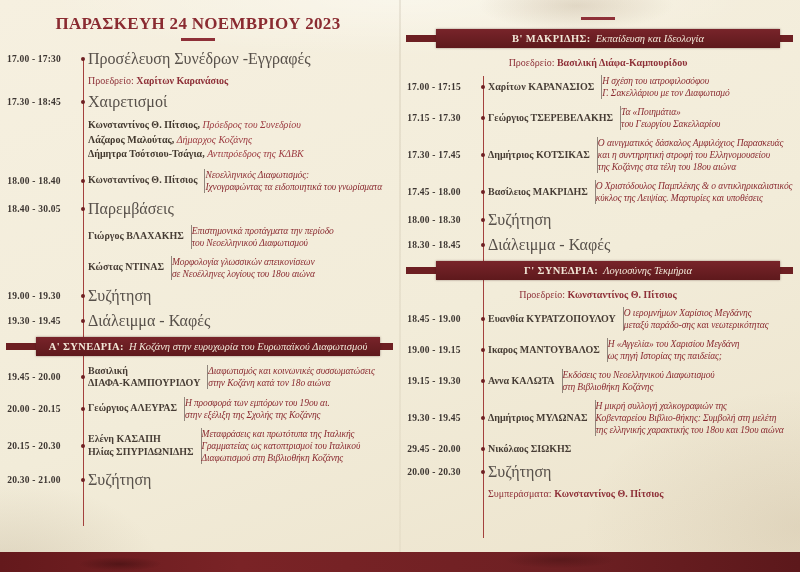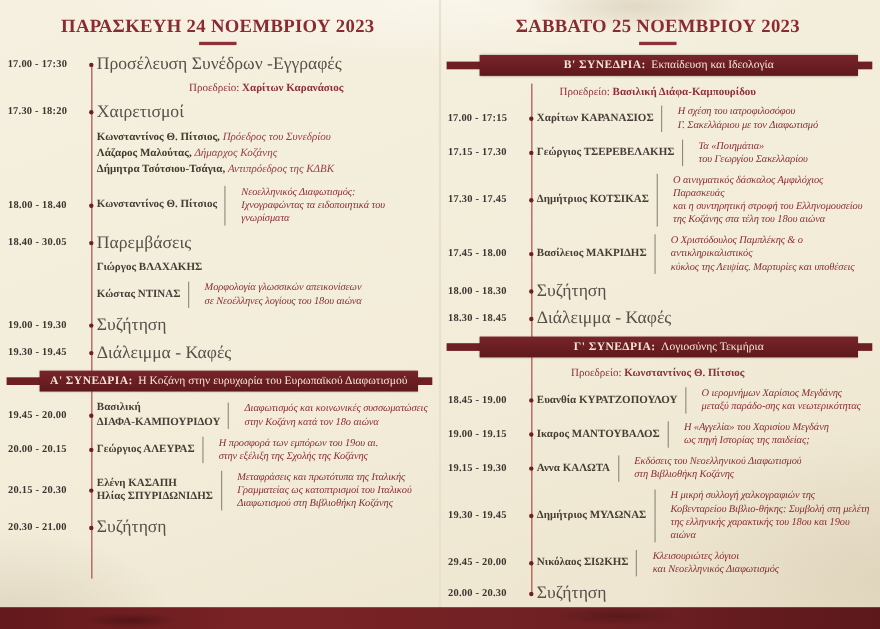--- a/index.html
+++ b/index.html
@@ -211,7 +211,6 @@
 
   <div class="panel" data-day="1">
     <div class="vline"></div>
-    <h1 class="day-title">ΣΑΒΒΑΤΟ 25 ΝΟΕΜΒΡΙΟΥ 2023</h1>
     <div class="title-underline"></div>
     <div class="rows">
         <div class="banner">

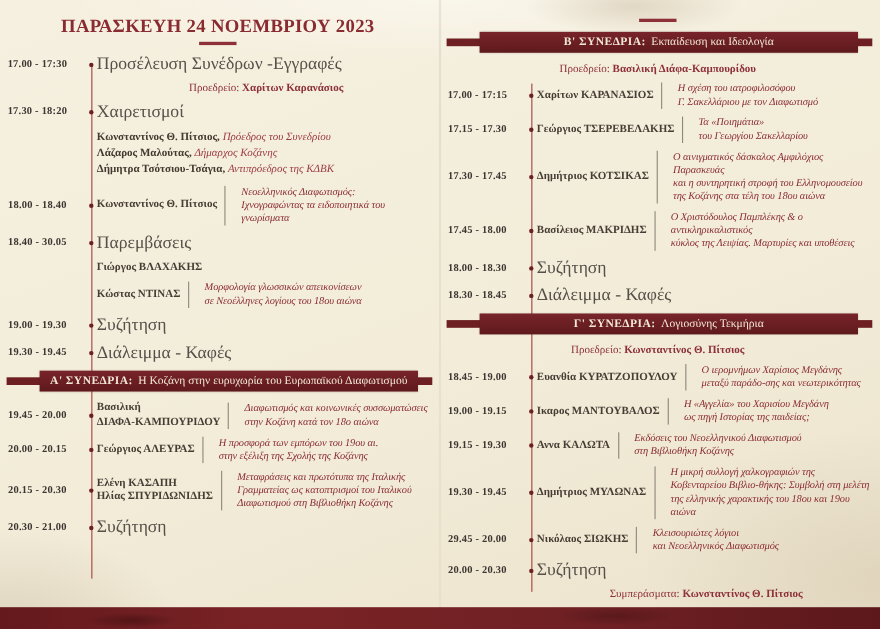--- a/index.html
+++ b/index.html
@@ -216,7 +216,7 @@
         <div class="banner">
           <div class="banner-bar"></div>
           <div class="banner-box">
-            <span class="banner-bold">Β' ΣΥΝΕΔΡΙΑ:</span>
+            <span class="banner-bold">Β' ΜΑΚΡΙΔΗΣ:</span>
             <span class="banner-italic">Εκπαίδευση και Ιδεολογία</span>
           </div>
         </div>

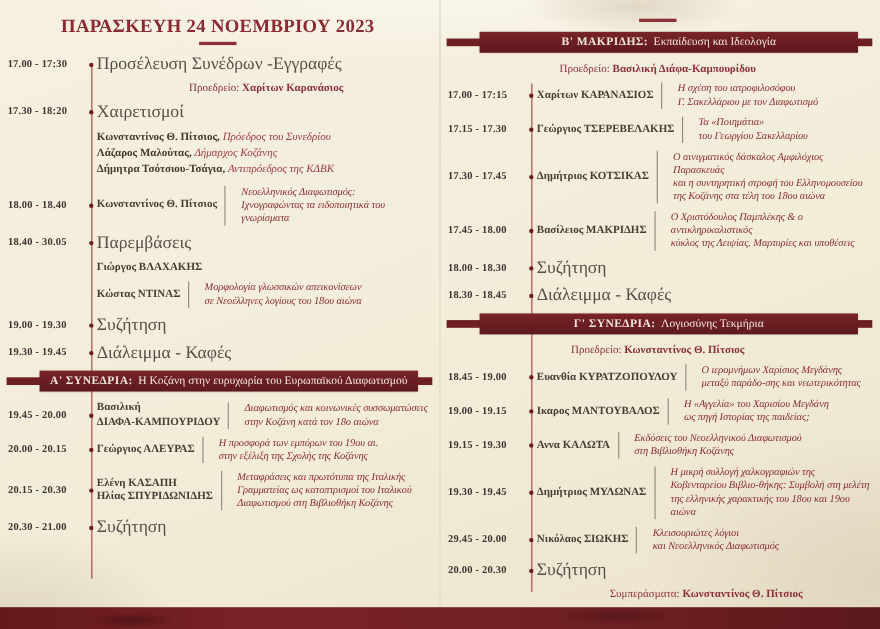--- a/index.html
+++ b/index.html
@@ -53,7 +53,7 @@
     display:flex;align-items:center;justify-content:center;gap:5px;color:#f2e8d8;
     font-size:10.5px;white-space:nowrap;box-shadow:0 0 2px rgba(60,20,20,0.5);}
   .banner-bold{font-weight:bold;letter-spacing:0.4px;}
-  .banner-italic{text-align:center;}
+  .banner-italic{font-style:italic;text-align:center;}
   .banner-italic:empty{display:none;}
 
   .talk-flex{display:flex;align-items:center;}

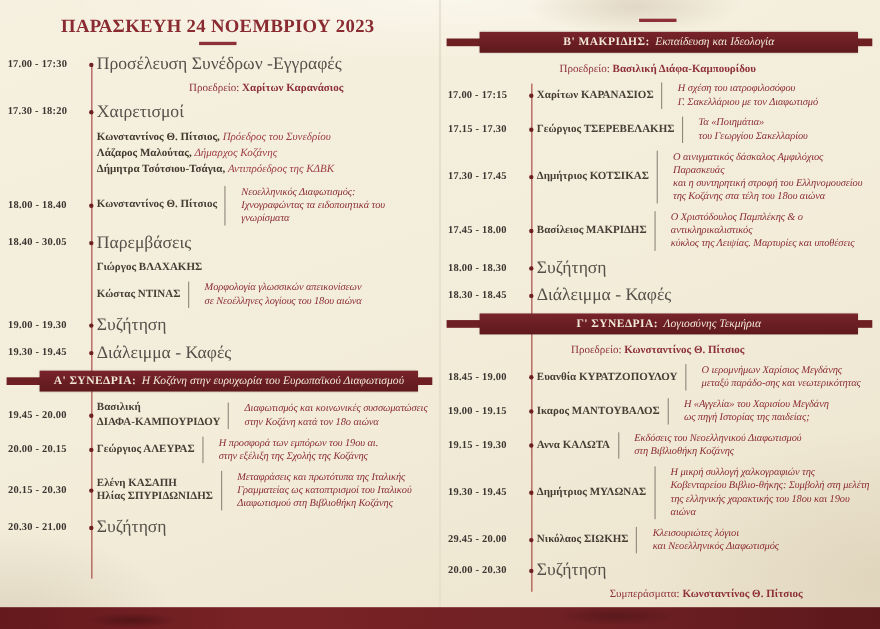--- a/index.html
+++ b/index.html
@@ -37,7 +37,7 @@
     margin-left:11px;}
   .session-text{font-size:16px;color:#57504a;}
 
-  .chair-content{font-size:10px;color:var(--accent,#8e3038);text-align:center;}
+  .chair-content{font-size:10px;color:var(--accent,#8e3038);}
   .chair.centered .chair-content{grid-column:1 / -1;text-align:center;}
   .chair-name{font-weight:bold;}
 

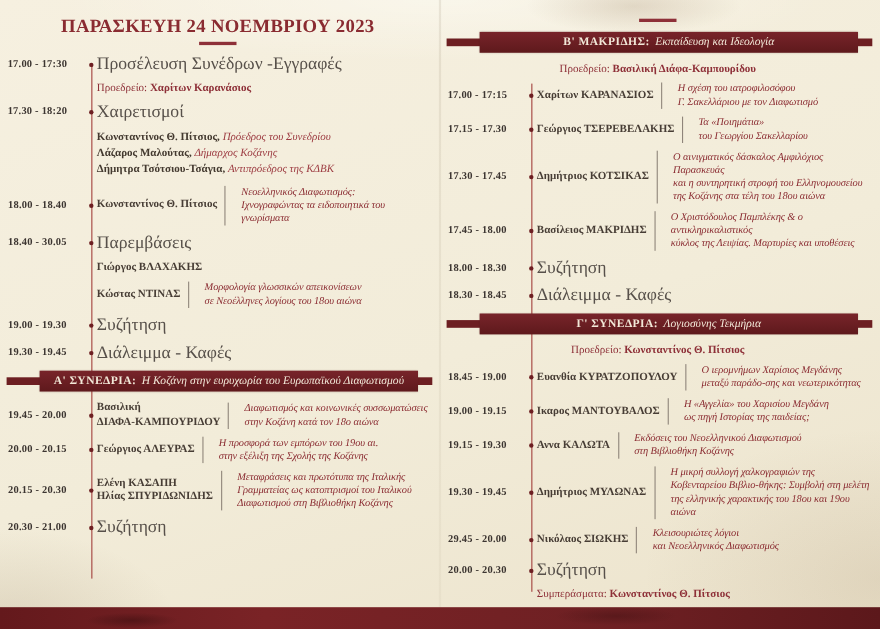--- a/index.html
+++ b/index.html
@@ -61,7 +61,7 @@
     line-height:12.5px;padding-right:7px;flex:0 0 auto;max-width:175px;}
   .talk-title{font-size:9.5px;font-style:italic;color:var(--title_red,#a23a40);
     white-space:pre-line;line-height:12px;border-left:1px solid #8f857b;
-    padding-left:14px;letter-spacing:-0.1px;}
+    padding-left:0;letter-spacing:-0.1px;}
 
   .footer-band{position:absolute;left:0;bottom:0;width:800px;height:20px;z-index:4;
     background:

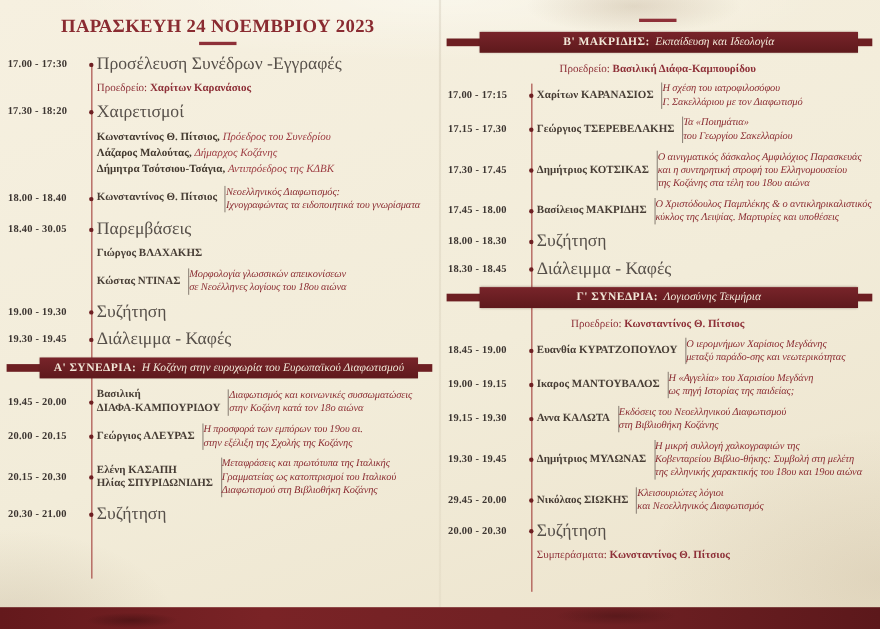--- a/index.html
+++ b/index.html
@@ -93,7 +93,7 @@
           <div class="chair-content"><span class="chair-label">Προεδρείο:</span> <span class="chair-name">Χαρίτων Καρανάσιος</span></div>
         </div>
         <div class="row session">
-          <div class="time">17.30 - 18:20</div>
+          <div class="time">17.30 - 18:45</div>
           <div>
             <span class="bullet"></span>
           </div>

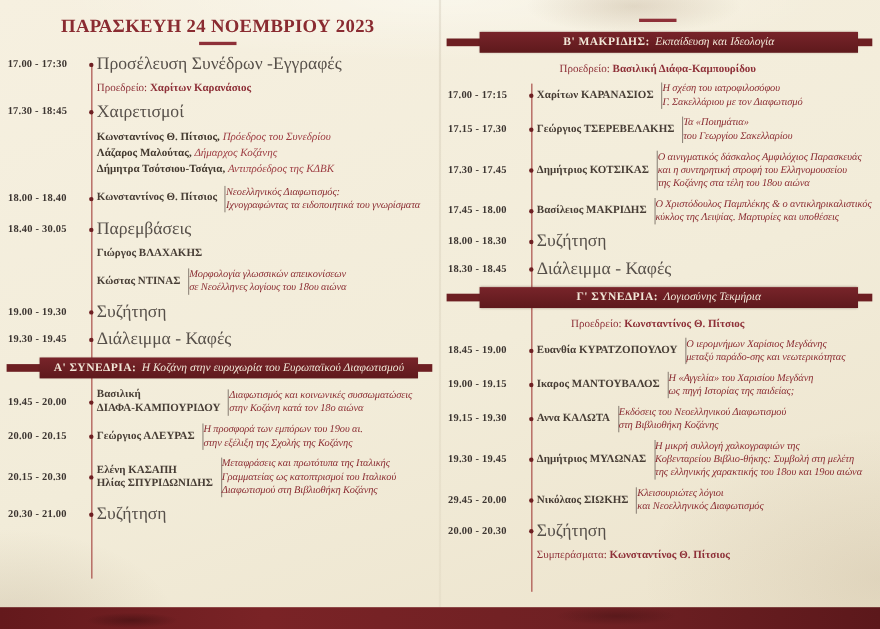--- a/index.html
+++ b/index.html
@@ -131,6 +131,8 @@
           <div></div>
           <div class="talk-flex">
             <div class="talk-name">Γιώργος ΒΛΑΧΑΚΗΣ</div>
+            <div class="talk-title">Επιστημονικά προτάγματα την περίοδο
+του Νεοελληνικού Διαφωτισμού</div>
           </div>
         </div>
         <div class="row talk">

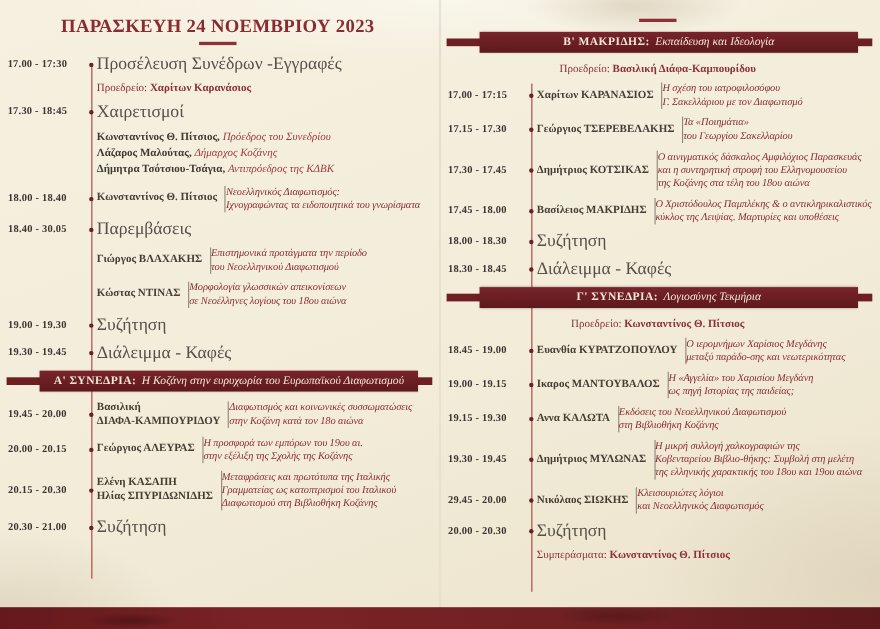--- a/index.html
+++ b/index.html
@@ -346,8 +346,6 @@
           </div>
           <div class="talk-flex">
             <div class="talk-name">Νικόλαος ΣΙΩΚΗΣ</div>
-            <div class="talk-title">Κλεισουριώτες λόγιοι
-και Νεοελληνικός Διαφωτισμός</div>
           </div>
         </div>
         <div class="row session">

